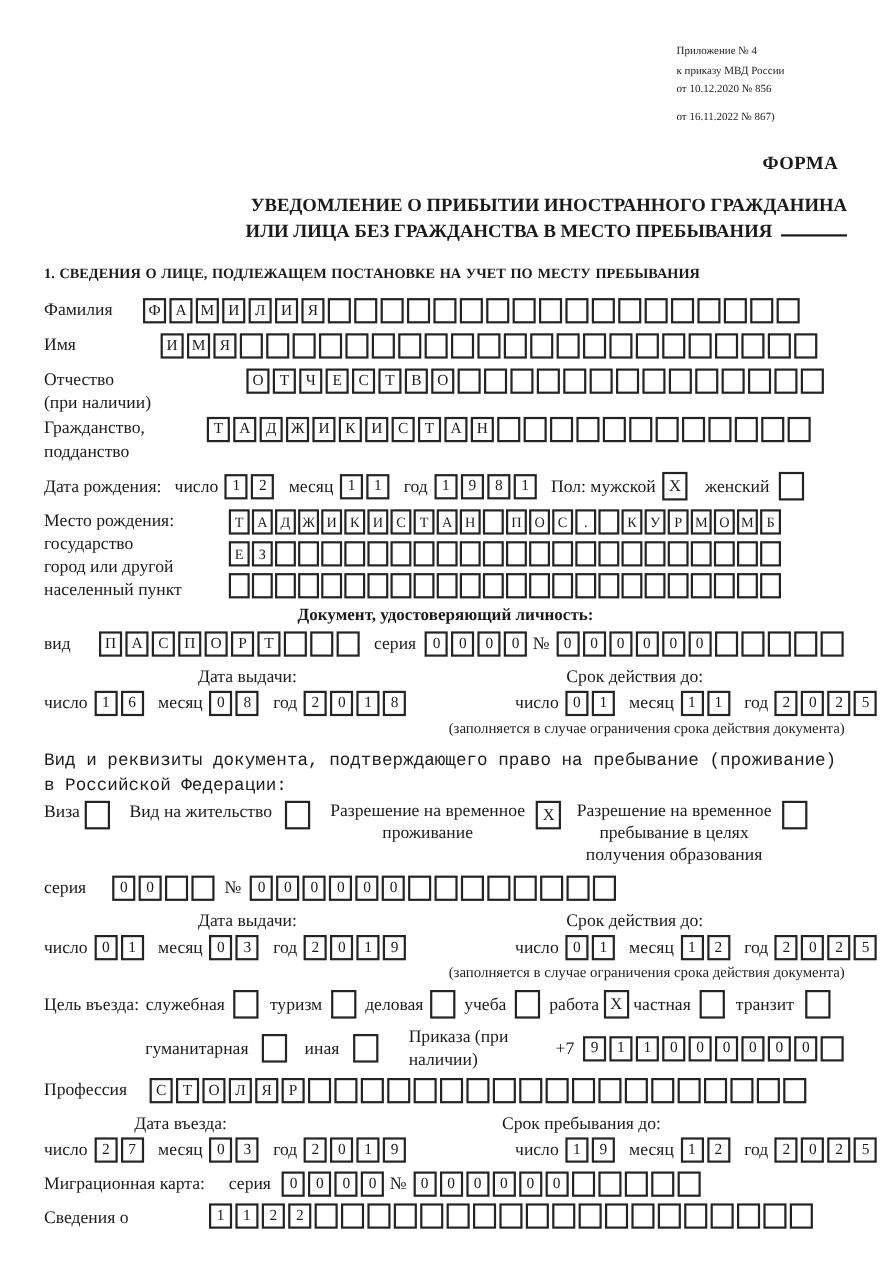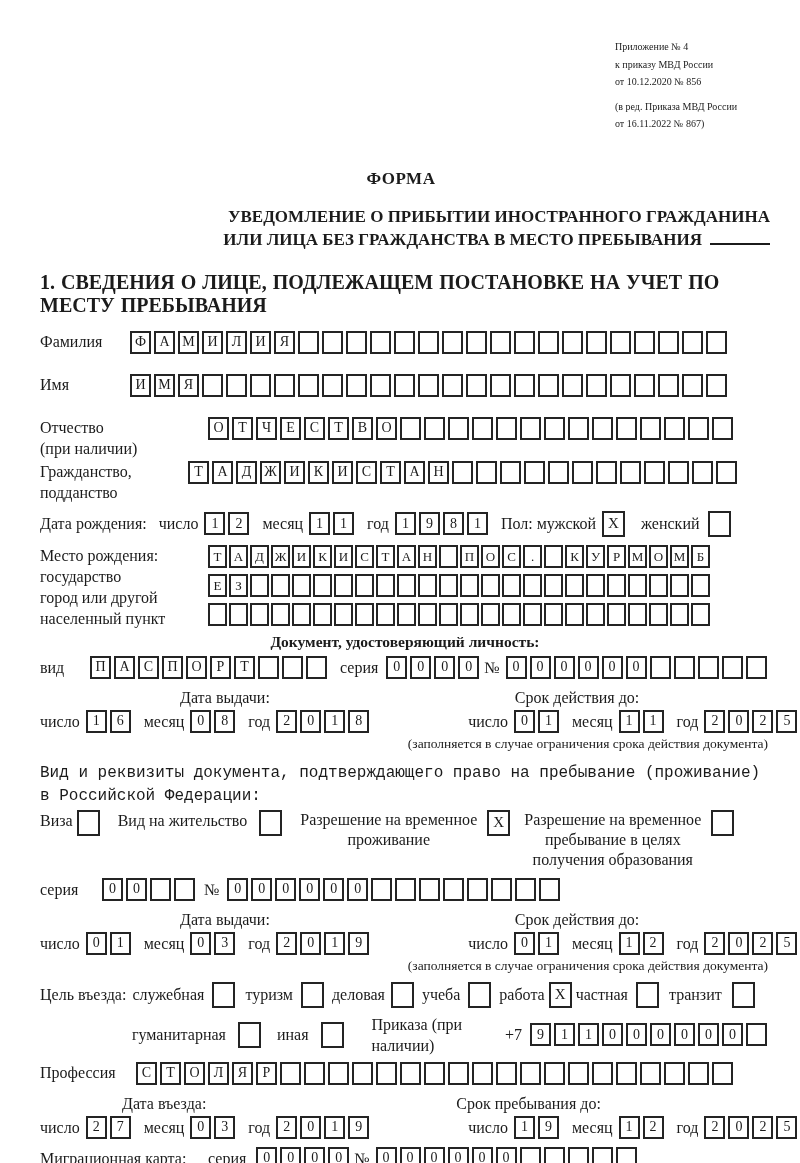--- a/index.html
+++ b/index.html
@@ -63,7 +63,6 @@
     <div>к приказу МВД России</div>
     <div>от 10.12.2020 № 856</div>
     <div class="annex-note">
-      <div>(в ред. Приказа МВД России</div>
       <div>от 16.11.2022 № 867)</div>
     </div>
   </div>

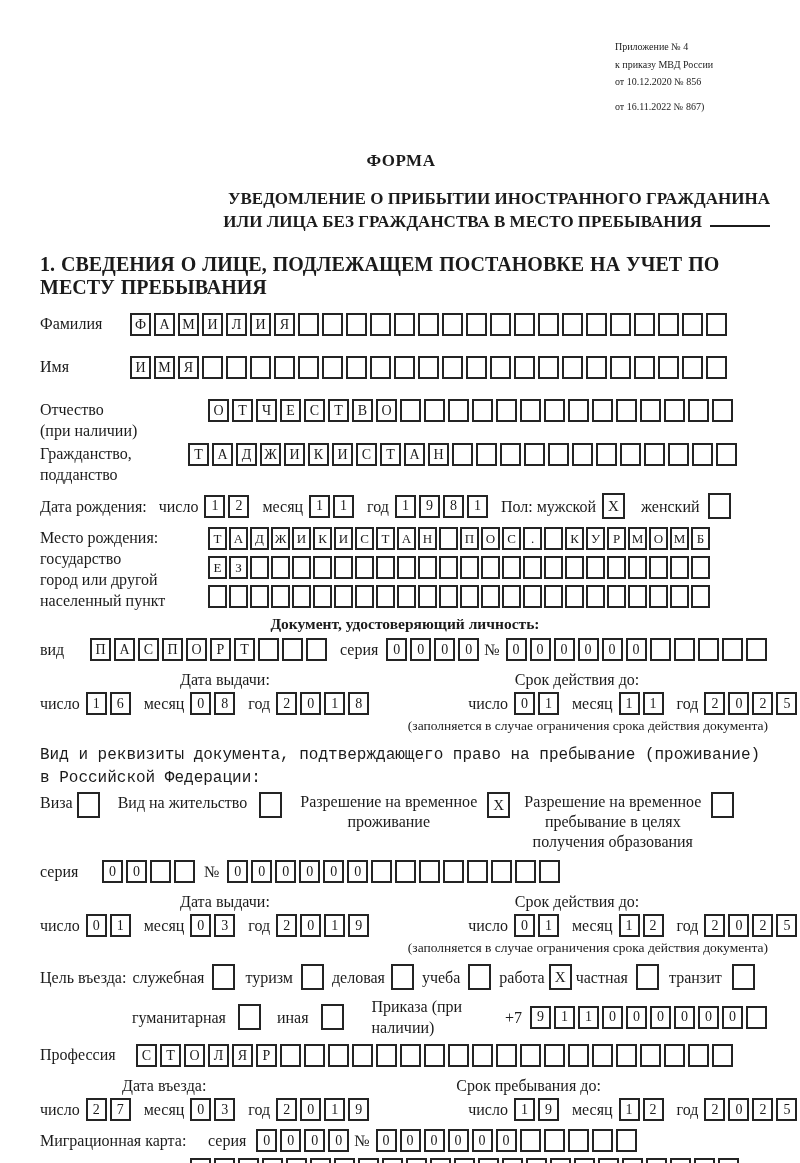--- a/index.html
+++ b/index.html
@@ -14,7 +14,7 @@
   
   .annex { margin-left: 575px; font-size: 10px; line-height: 17.5px; }
   .annex-note { margin-top: 7px; }
-  .forma { text-align: center; padding-right: 8px; font-weight: bold; font-size: 17px; margin-top: 36px; letter-spacing: .5px; }
+  .forma { text-align: right; padding-right: 8px; font-weight: bold; font-size: 17px; margin-top: 24px; letter-spacing: .5px; }
 
   .title { text-align: right; font-weight: bold; font-size: 17px; line-height: 23px; margin-top: 16px; }
   .blank-line { display: inline-block; width: 60px; border-bottom: 2px solid #1b1b1b; margin-left: 8px; height: 14px; }

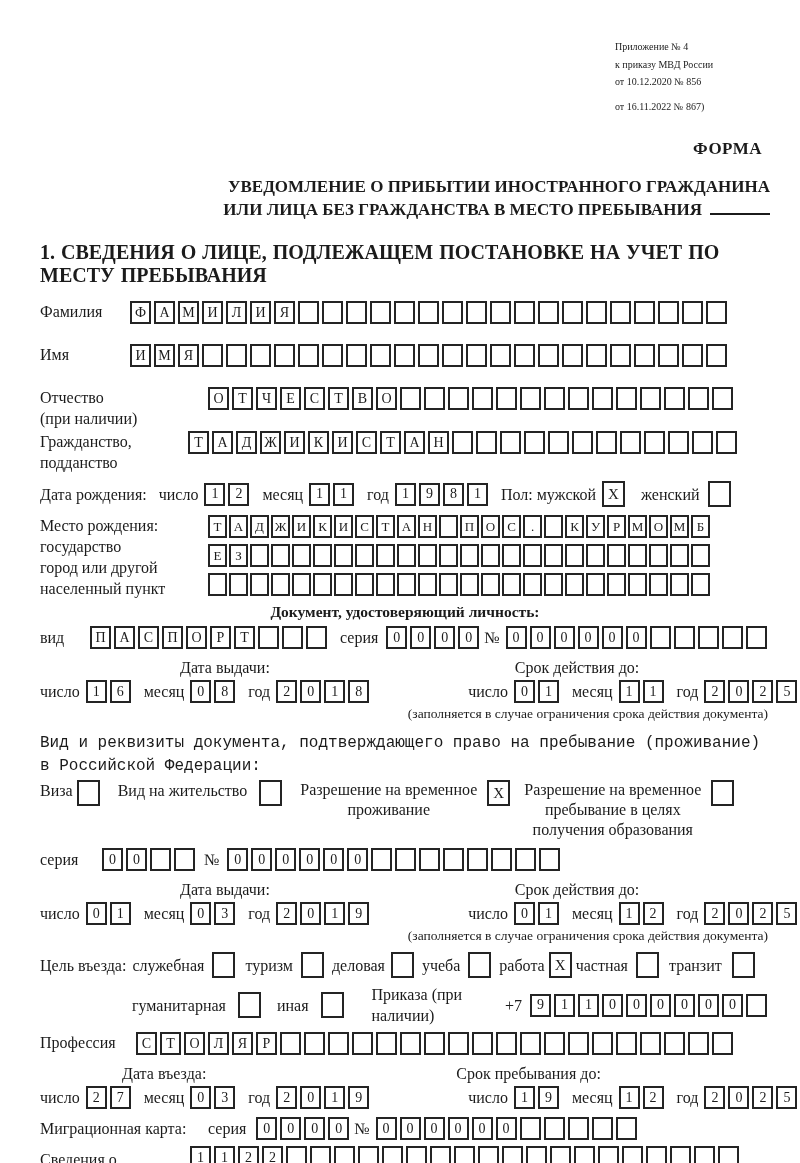--- a/index.html
+++ b/index.html
@@ -18,7 +18,7 @@
 
   .title { text-align: right; font-weight: bold; font-size: 17px; line-height: 23px; margin-top: 16px; }
   .blank-line { display: inline-block; width: 60px; border-bottom: 2px solid #1b1b1b; margin-left: 8px; height: 14px; }
-  .sec-heading { font-weight: bold; font-size: 20px; margin-top: 20px; word-spacing: 1px; }
+  .sec-heading { font-weight: bold; font-size: 13px; margin-top: 20px; word-spacing: 1px; }
 
   .row { display: flex; align-items: flex-start; }
   .vcenter { align-items: center; }

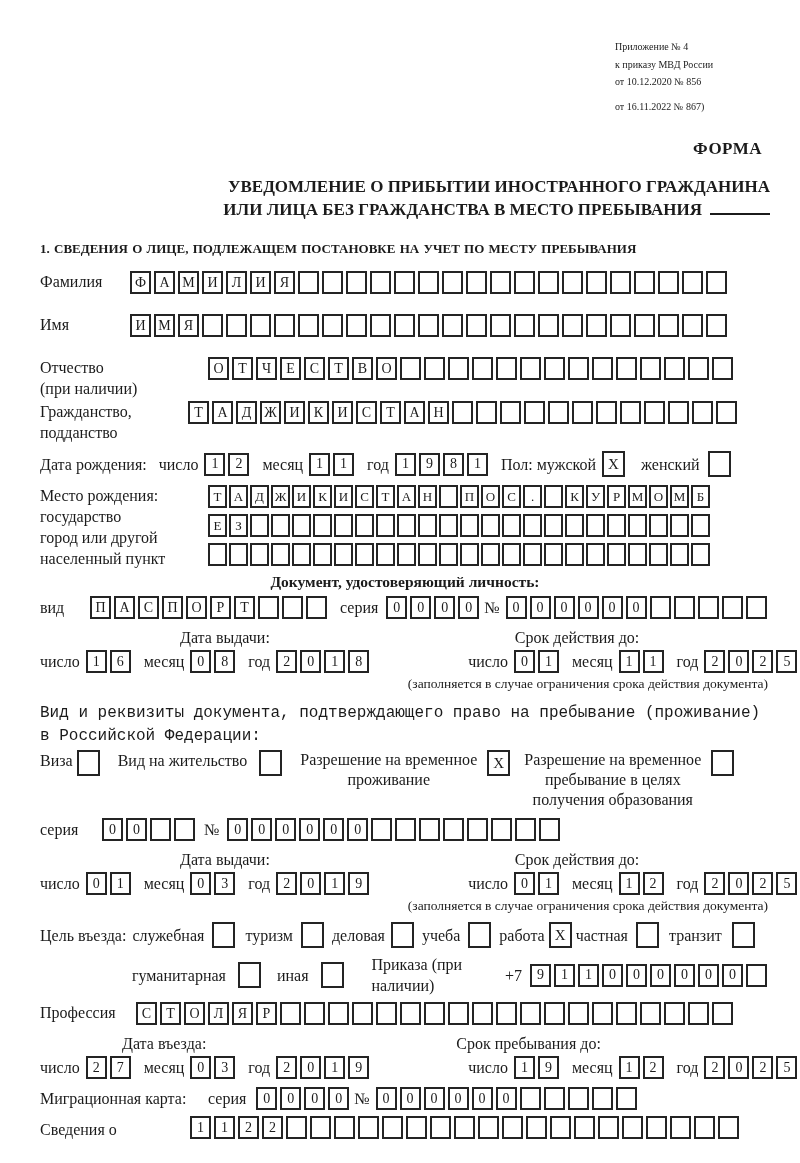--- a/index.html
+++ b/index.html
@@ -49,7 +49,7 @@
 
   .center-lbl { text-align: center; line-height: 20px; }
 
-  .mt2 { margin-top: 2px; } .mt4 { margin-top: 20px; } .mt6 { margin-top: 6px; }
+  .mt2 { margin-top: 2px; } .mt4 { margin-top: 9px; gap: 16px; } .mt6 { margin-top: 6px; }
   .mt8 { margin-top: 8px; } .mt10 { margin-top: 10px; font-family: Liberation Mono, monospace; }
   .mt14 { margin-top: 14px; }
 </style>

